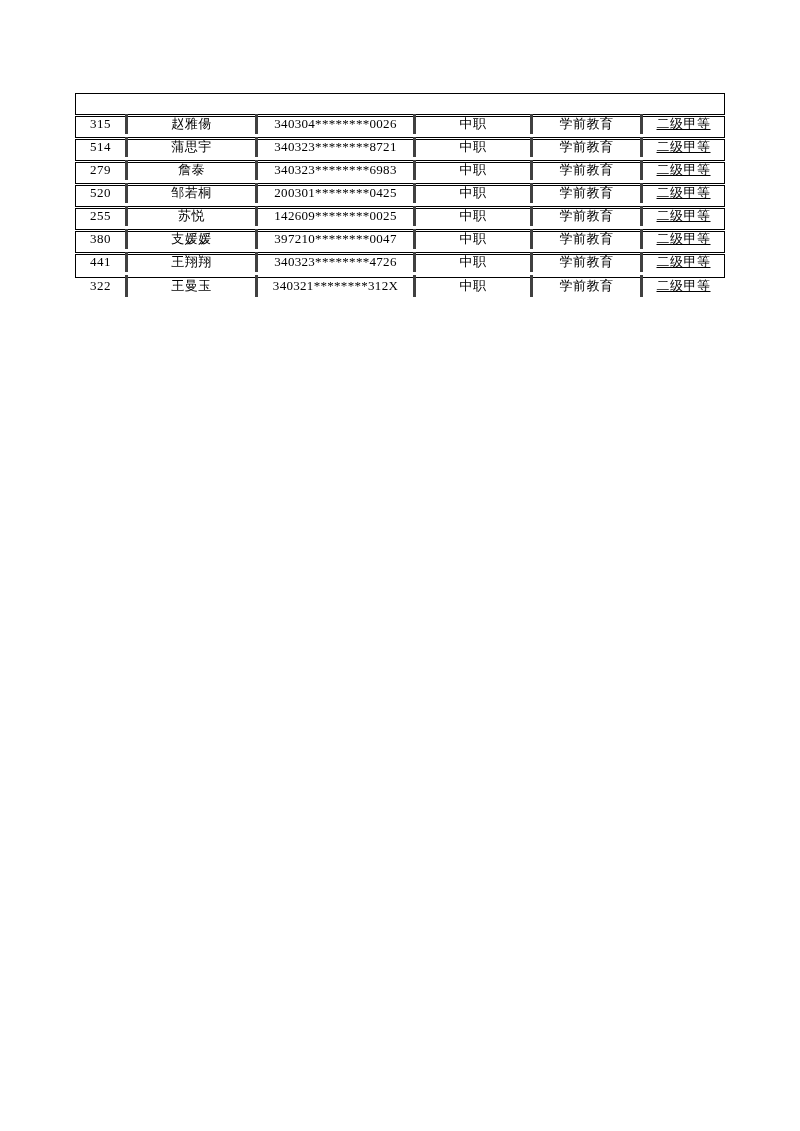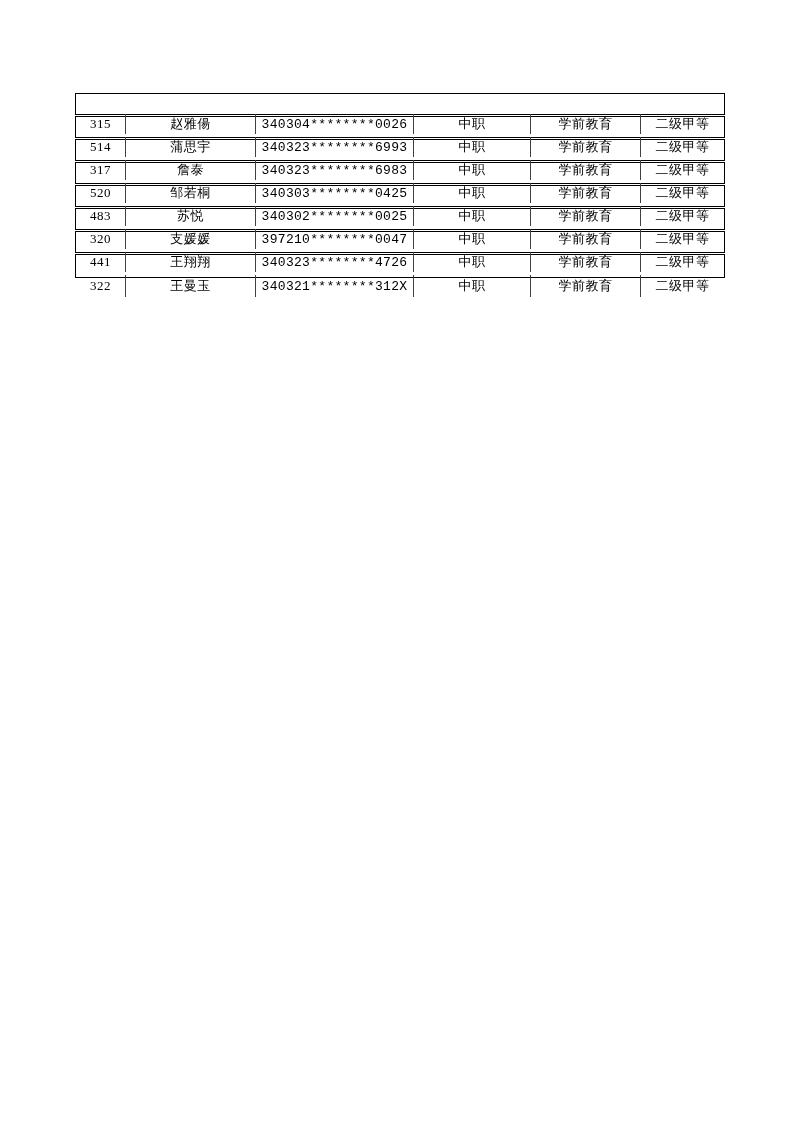--- a/index.html
+++ b/index.html
@@ -44,7 +44,7 @@
     overflow: hidden;
     margin-top: 20px;
   }
-  .cell + .cell { border-left: 1px solid #404040; }
+  .cell + .cell { border-left: 3px solid #404040; }
   .c-index { width: 49px;  }
   .c-name  { width: 130px; }
   .c-id    { width: 158px; letter-spacing: 0.3px; font-family: Liberation Mono, monospace; }

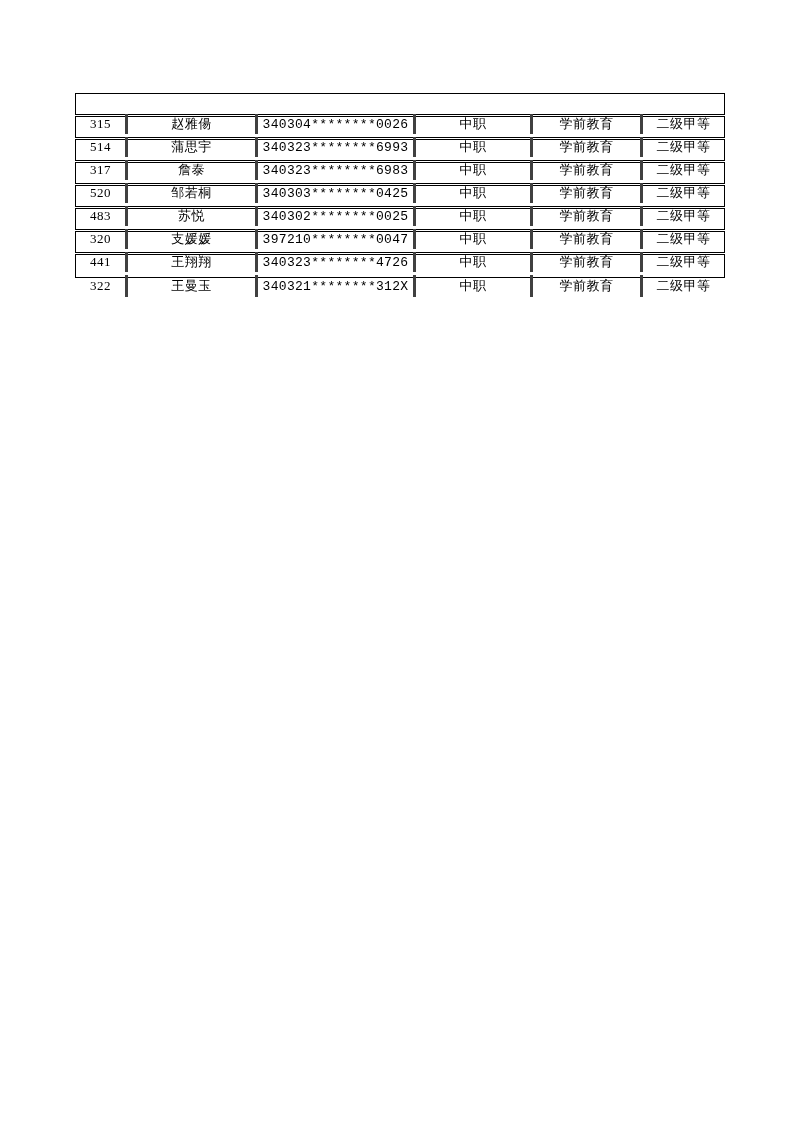--- a/index.html
+++ b/index.html
@@ -47,7 +47,7 @@
   .cell + .cell { border-left: 3px solid #404040; }
   .c-index { width: 49px;  }
   .c-name  { width: 130px; }
-  .c-id    { width: 158px; letter-spacing: 0.3px; font-family: Liberation Mono, monospace; }
+  .c-id    { width: 158px; letter-spacing: 0.3px; }
   .c-level { width: 117px; font-family: Liberation Serif, serif; }
   .c-major { width: 110px; }
   .c-grade { flex: 1; }

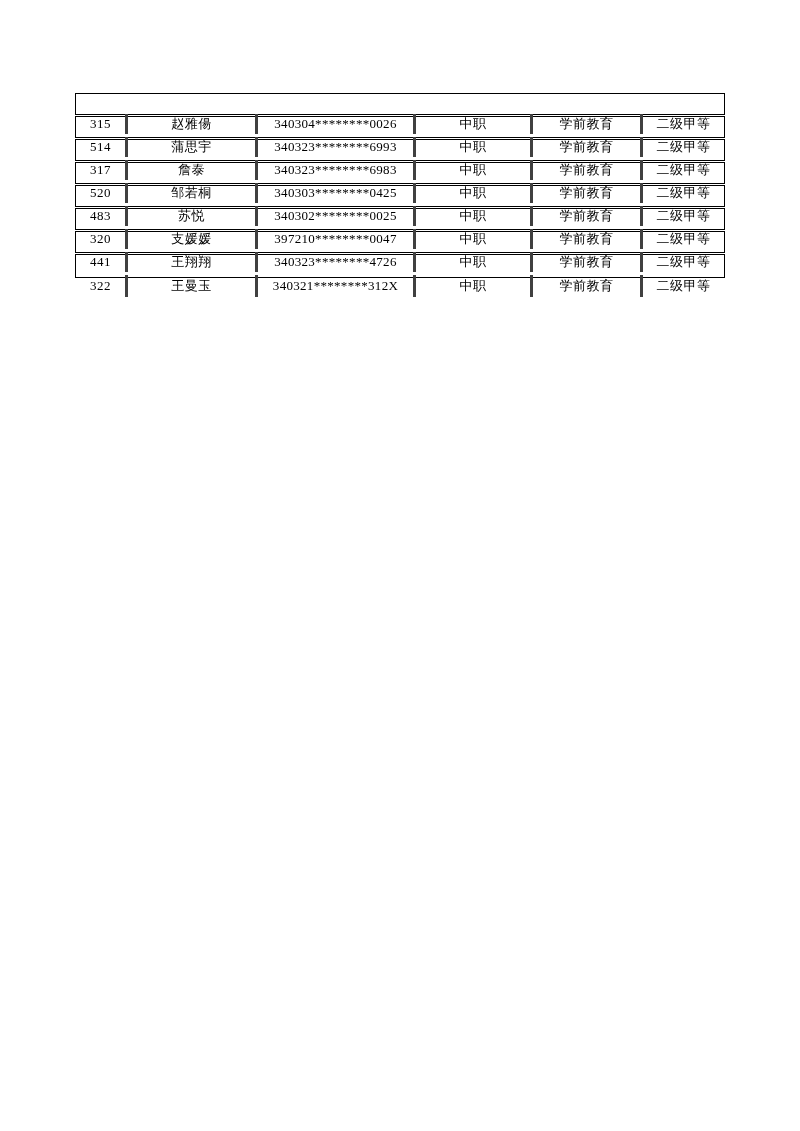--- a/index.html
+++ b/index.html
@@ -50,7 +50,7 @@
   .c-id    { width: 158px; letter-spacing: 0.3px; }
   .c-level { width: 117px; font-family: Liberation Serif, serif; }
   .c-major { width: 110px; }
-  .c-grade { flex: 1; }
+  .c-grade { flex: 1; text-decoration: underline; }
 </style>
 </head>
 <body>

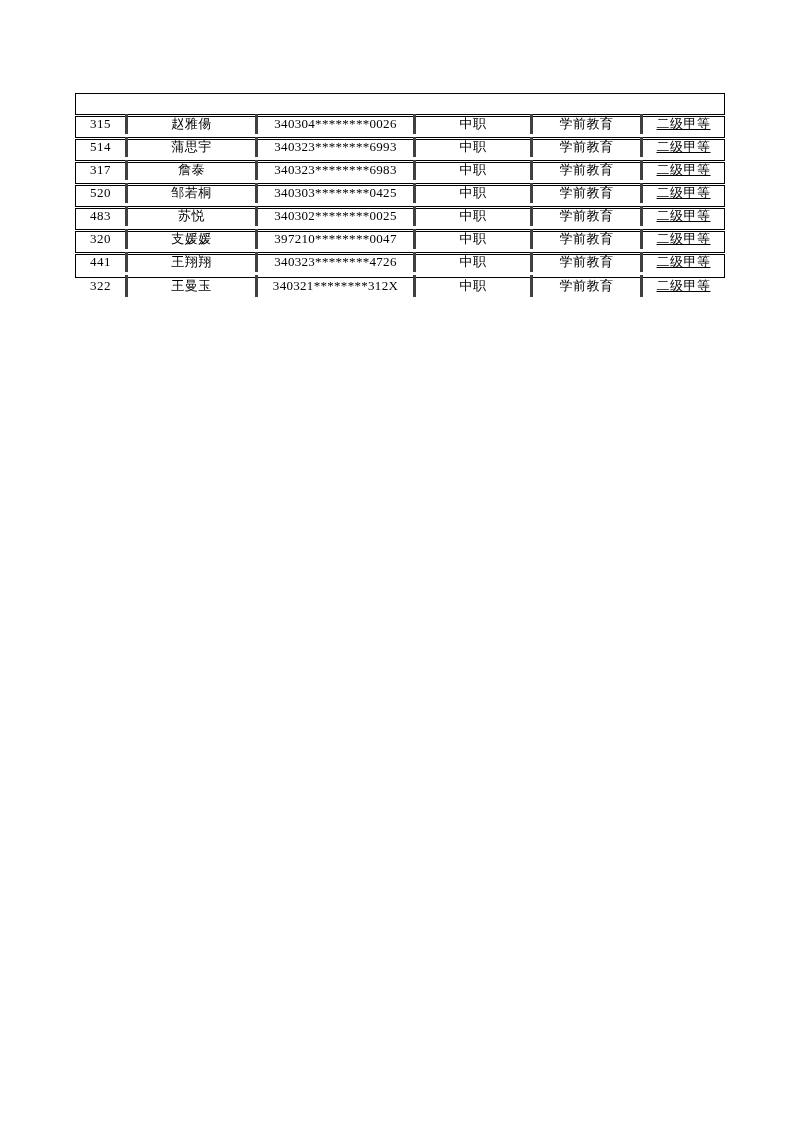--- a/index.html
+++ b/index.html
@@ -68,7 +68,7 @@
       <div class="row">
     <div class="cell c-index">514</div>
     <div class="cell c-name">蒲思宇</div>
-    <div class="cell c-id">340323********6993</div>
+    <div class="cell c-id">340323********8721</div>
     <div class="cell c-level">中职</div>
     <div class="cell c-major">学前教育</div>
     <div class="cell c-grade">二级甲等</div>

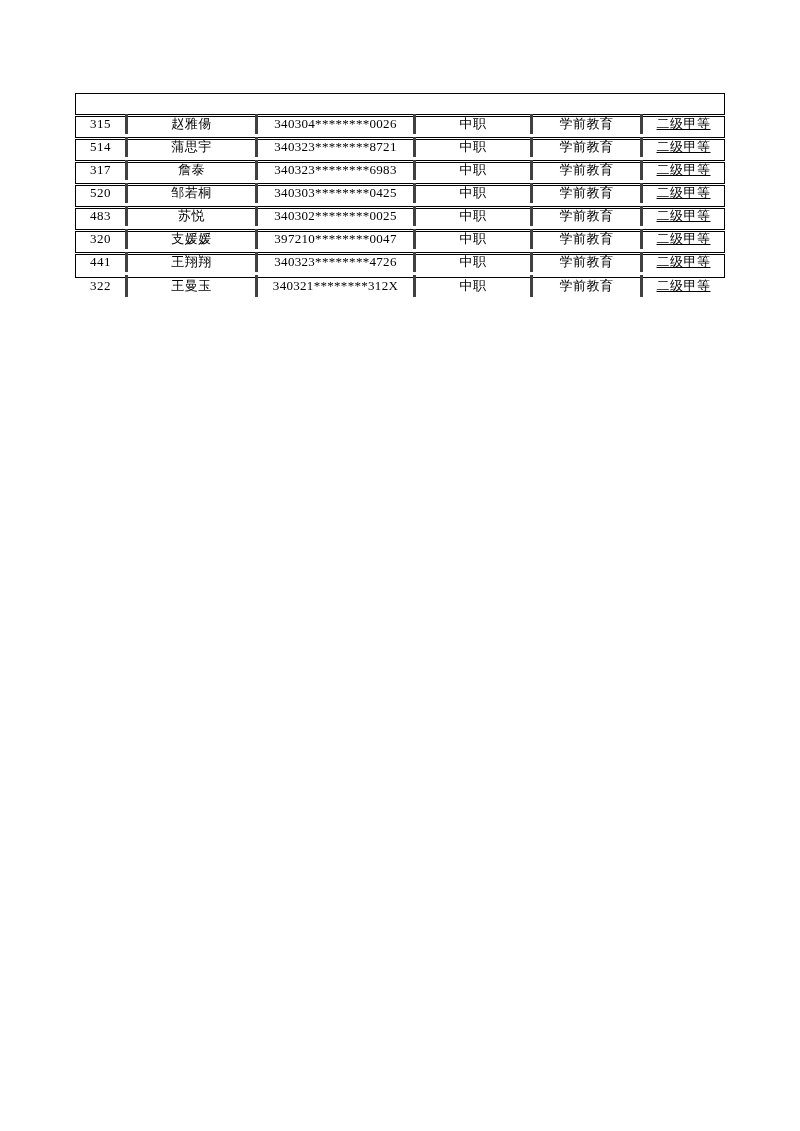--- a/index.html
+++ b/index.html
@@ -74,7 +74,7 @@
     <div class="cell c-grade">二级甲等</div>
   </div>
       <div class="row">
-    <div class="cell c-index">317</div>
+    <div class="cell c-index">279</div>
     <div class="cell c-name">詹泰</div>
     <div class="cell c-id">340323********6983</div>
     <div class="cell c-level">中职</div>

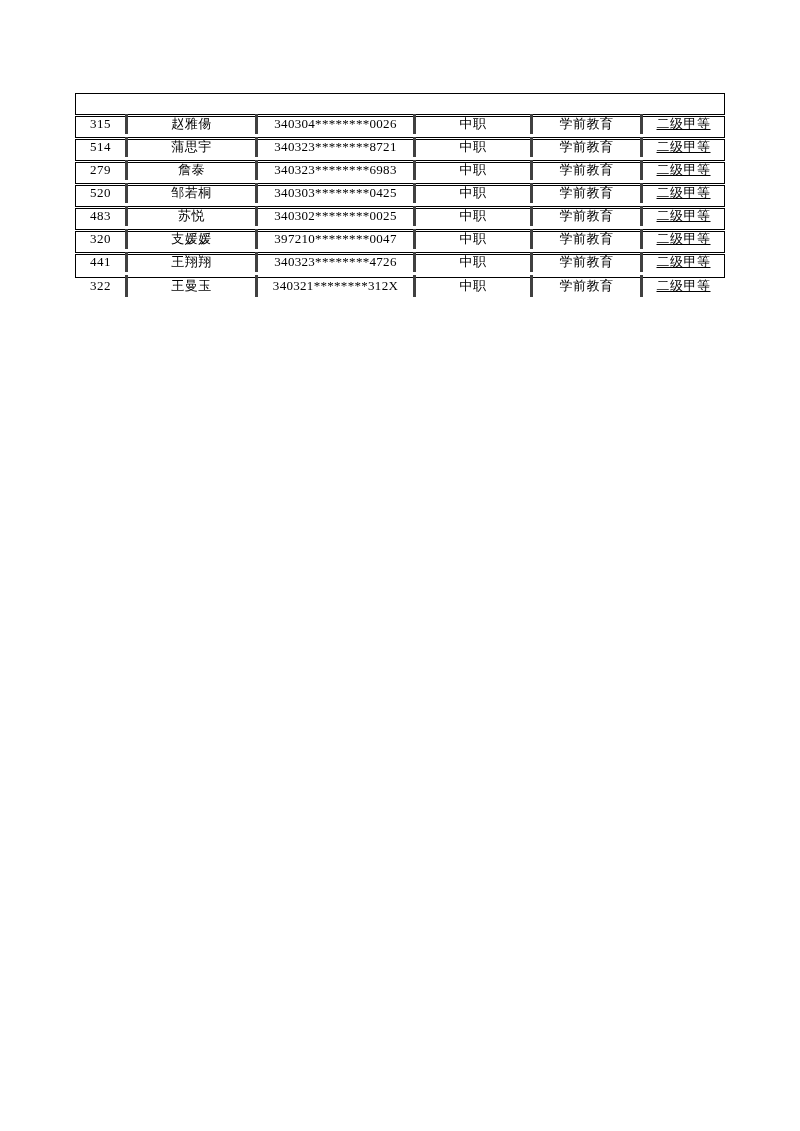--- a/index.html
+++ b/index.html
@@ -84,7 +84,7 @@
       <div class="row">
     <div class="cell c-index">520</div>
     <div class="cell c-name">邹若桐</div>
-    <div class="cell c-id">340303********0425</div>
+    <div class="cell c-id">200301********0425</div>
     <div class="cell c-level">中职</div>
     <div class="cell c-major">学前教育</div>
     <div class="cell c-grade">二级甲等</div>

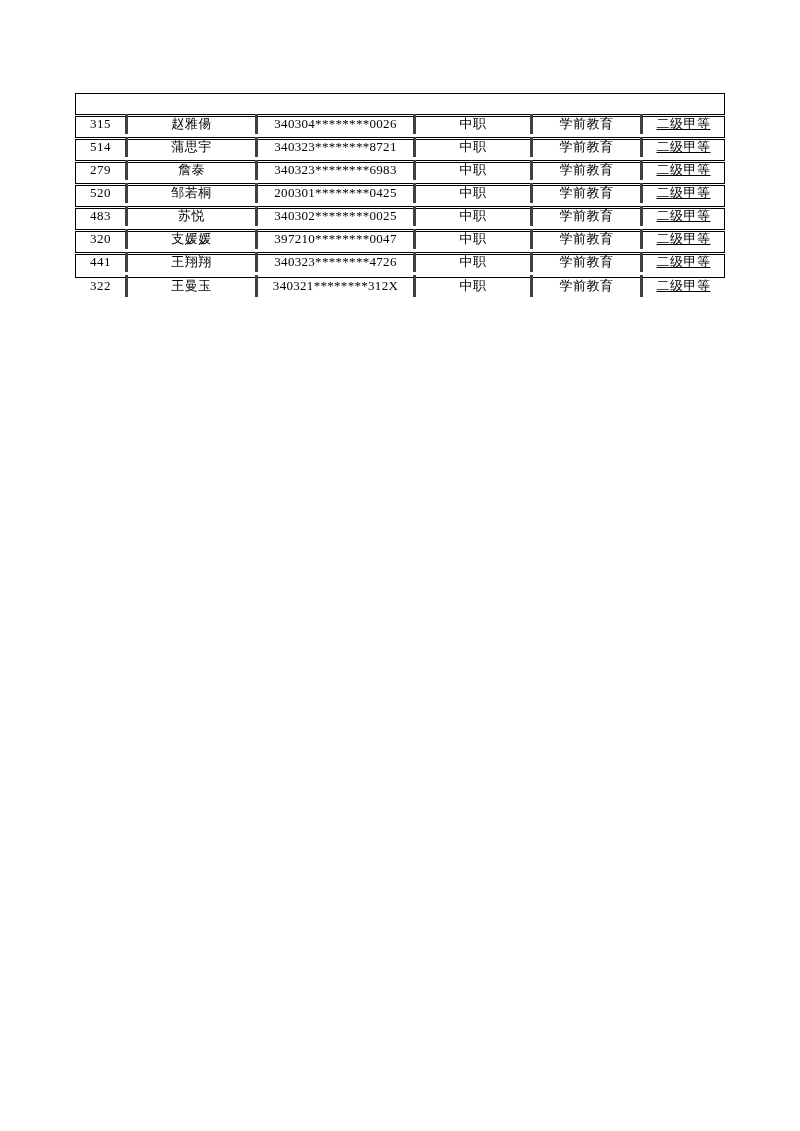--- a/index.html
+++ b/index.html
@@ -90,7 +90,7 @@
     <div class="cell c-grade">二级甲等</div>
   </div>
       <div class="row">
-    <div class="cell c-index">483</div>
+    <div class="cell c-index">255</div>
     <div class="cell c-name">苏悦</div>
     <div class="cell c-id">340302********0025</div>
     <div class="cell c-level">中职</div>

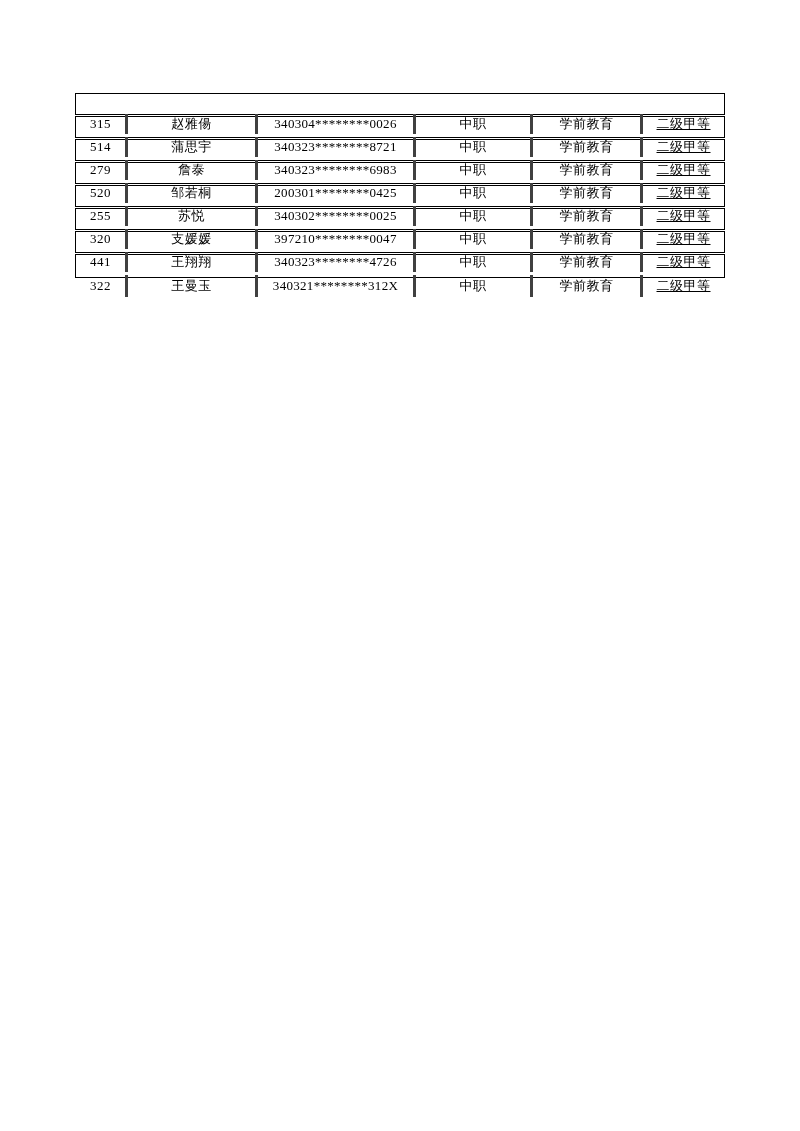--- a/index.html
+++ b/index.html
@@ -92,7 +92,7 @@
       <div class="row">
     <div class="cell c-index">255</div>
     <div class="cell c-name">苏悦</div>
-    <div class="cell c-id">340302********0025</div>
+    <div class="cell c-id">142609********0025</div>
     <div class="cell c-level">中职</div>
     <div class="cell c-major">学前教育</div>
     <div class="cell c-grade">二级甲等</div>

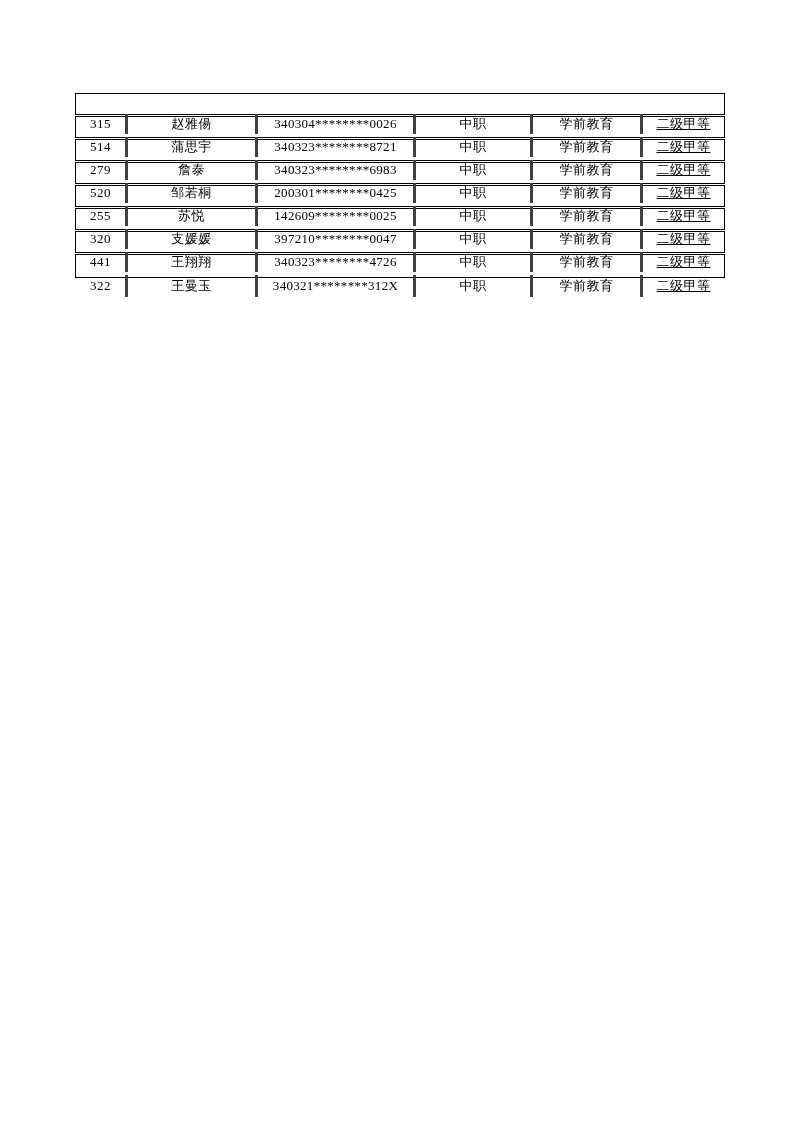--- a/index.html
+++ b/index.html
@@ -98,7 +98,7 @@
     <div class="cell c-grade">二级甲等</div>
   </div>
       <div class="row">
-    <div class="cell c-index">320</div>
+    <div class="cell c-index">380</div>
     <div class="cell c-name">支媛媛</div>
     <div class="cell c-id">397210********0047</div>
     <div class="cell c-level">中职</div>

